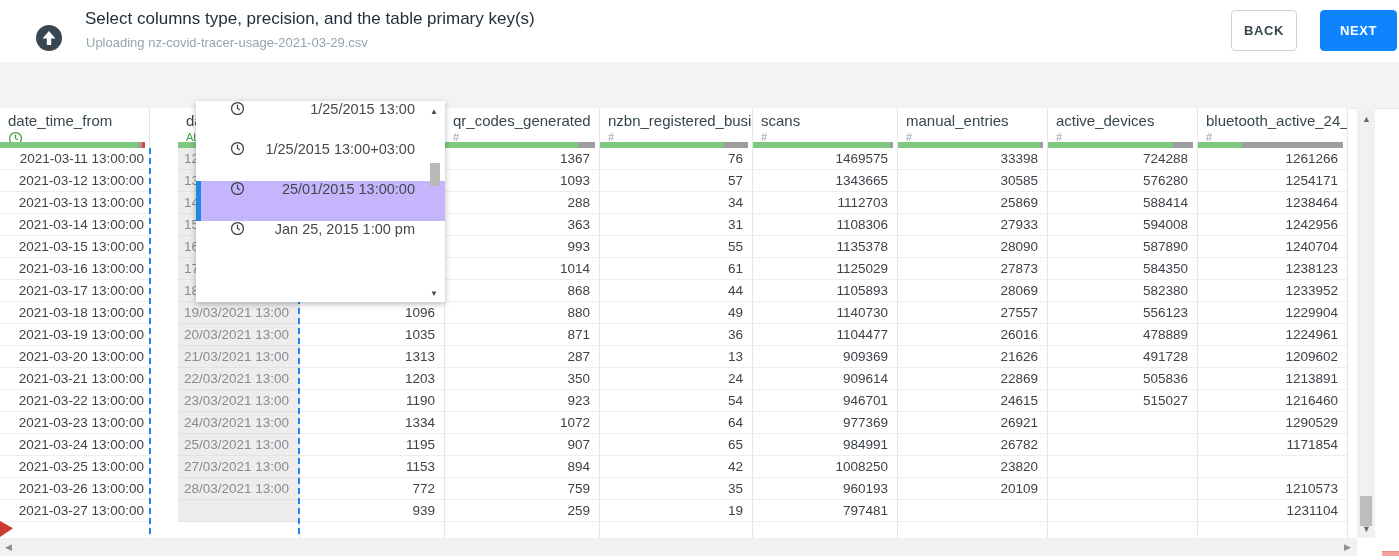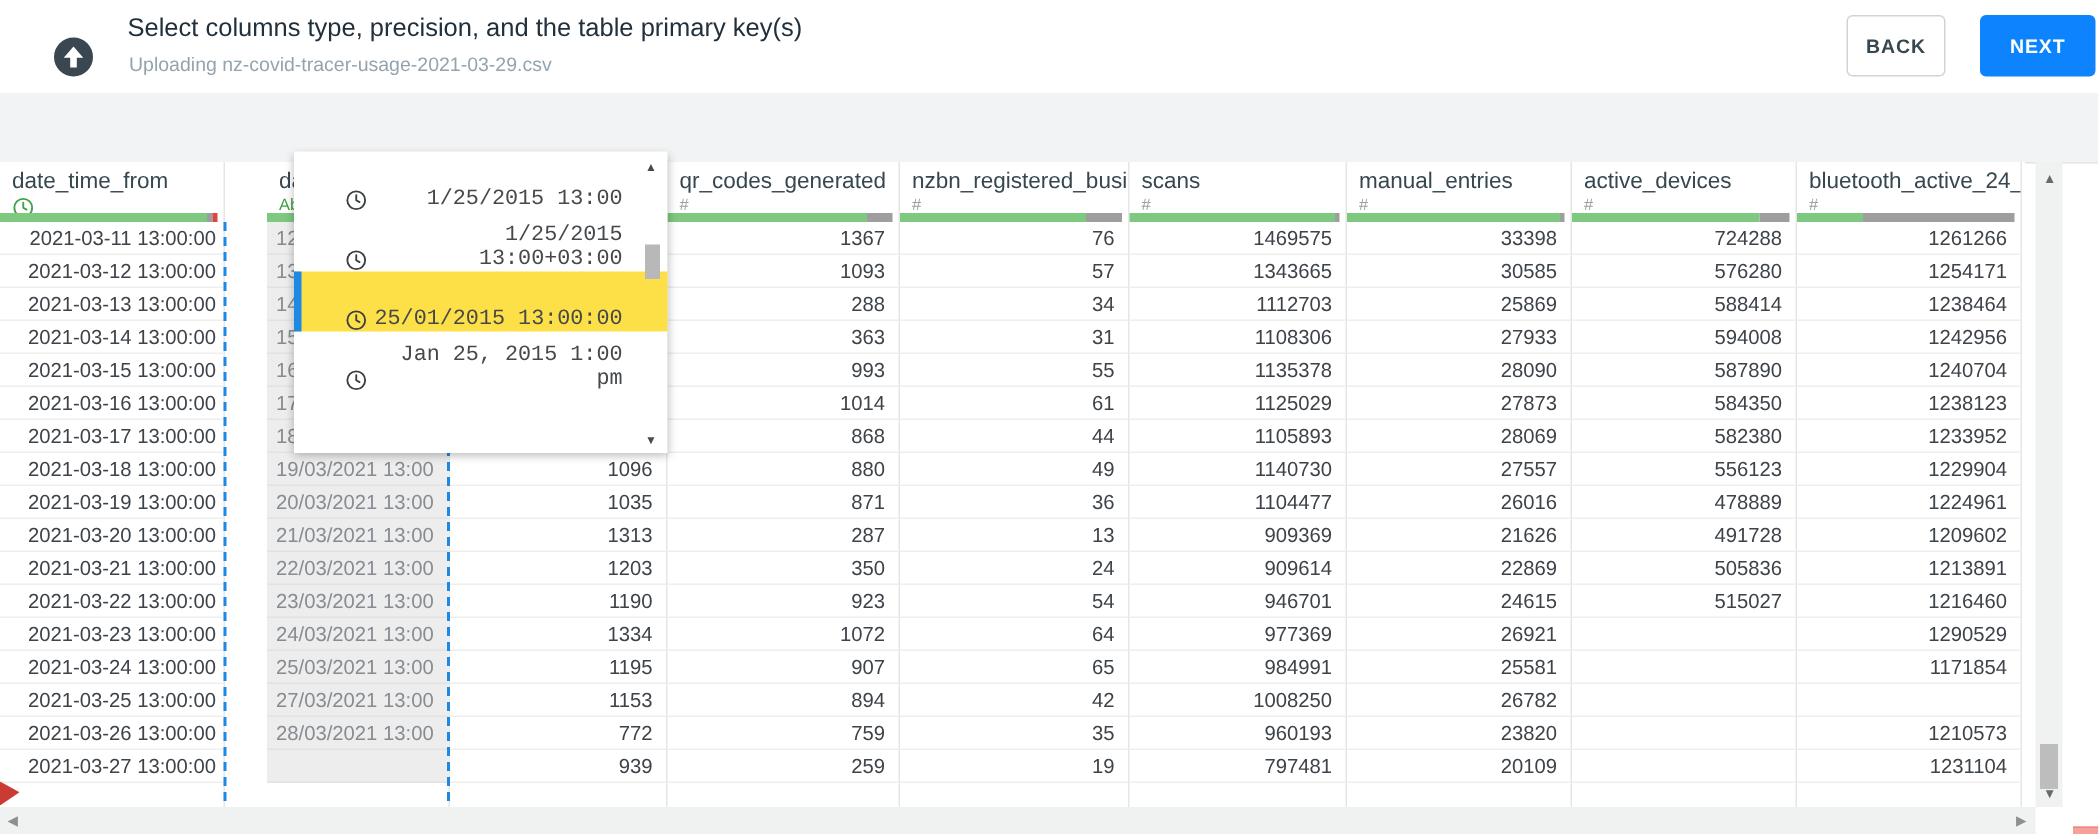--- a/index.html
+++ b/index.html
@@ -66,8 +66,8 @@
   
   .ddpanel{position:absolute;left:196px;top:101px;width:249px;height:201px;background:#fff;
            box-shadow:0 2px 6px rgba(0,0,0,.28);z-index:20;}
-  .dd-item{position:relative;height:40px;display:flex;align-items:flex-end;cursor:pointer;
-           margin-right:0;font-family:Liberation Mono, monospace;}
+  .dd-item{position:relative;height:40px;display:flex;align-items:flex-start;cursor:pointer;
+           margin-right:0;}
   .dd-item .ic{margin-left:34px;display:flex;}
   .dd-item .txt{flex:1;text-align:right;margin-right:30px;font-size:14.5px;color:#46494c;}
   .dd-item.on{background:#fde047;}

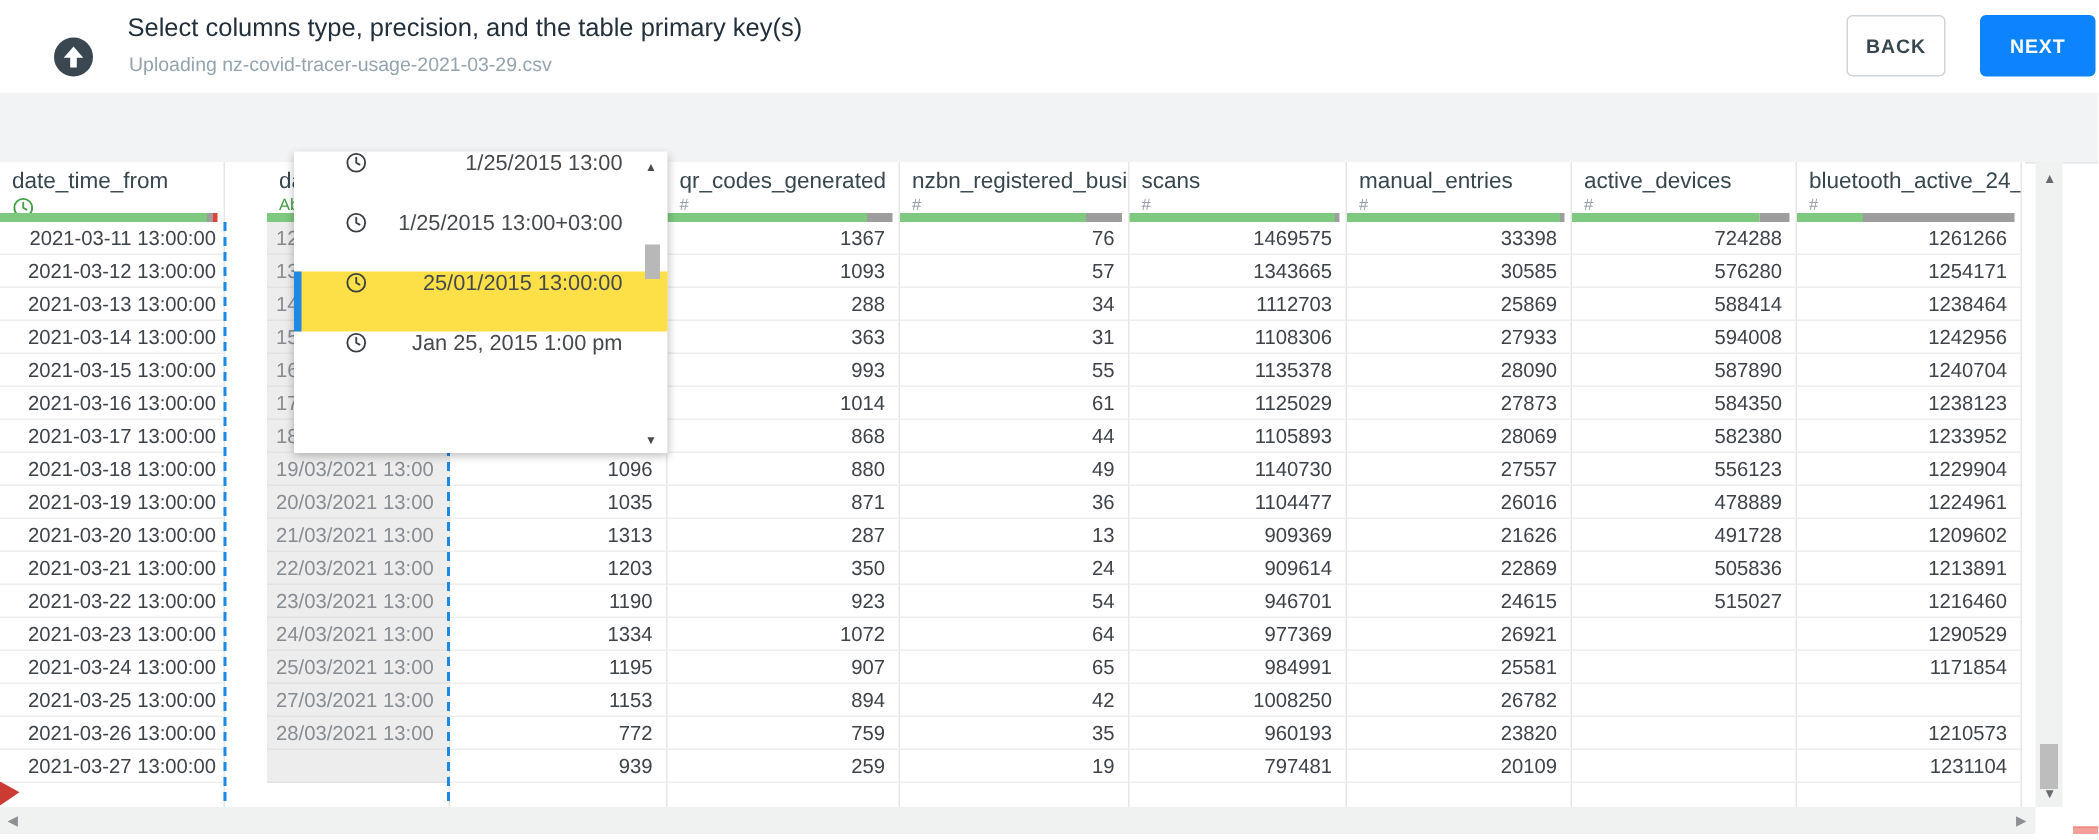--- a/index.html
+++ b/index.html
@@ -70,7 +70,7 @@
            margin-right:0;}
   .dd-item .ic{margin-left:34px;display:flex;}
   .dd-item .txt{flex:1;text-align:right;margin-right:30px;font-size:14.5px;color:#46494c;}
-  .dd-item.on{background:#fde047;}
+  .dd-item.on{background:#c4b5fd;}
   .dd-item.on::before{content:"";position:absolute;left:0;top:0;width:5px;height:100%;
            background:#1e88e5;}
   .dd-sb{position:absolute;right:2px;top:0;width:16px;height:100%;}

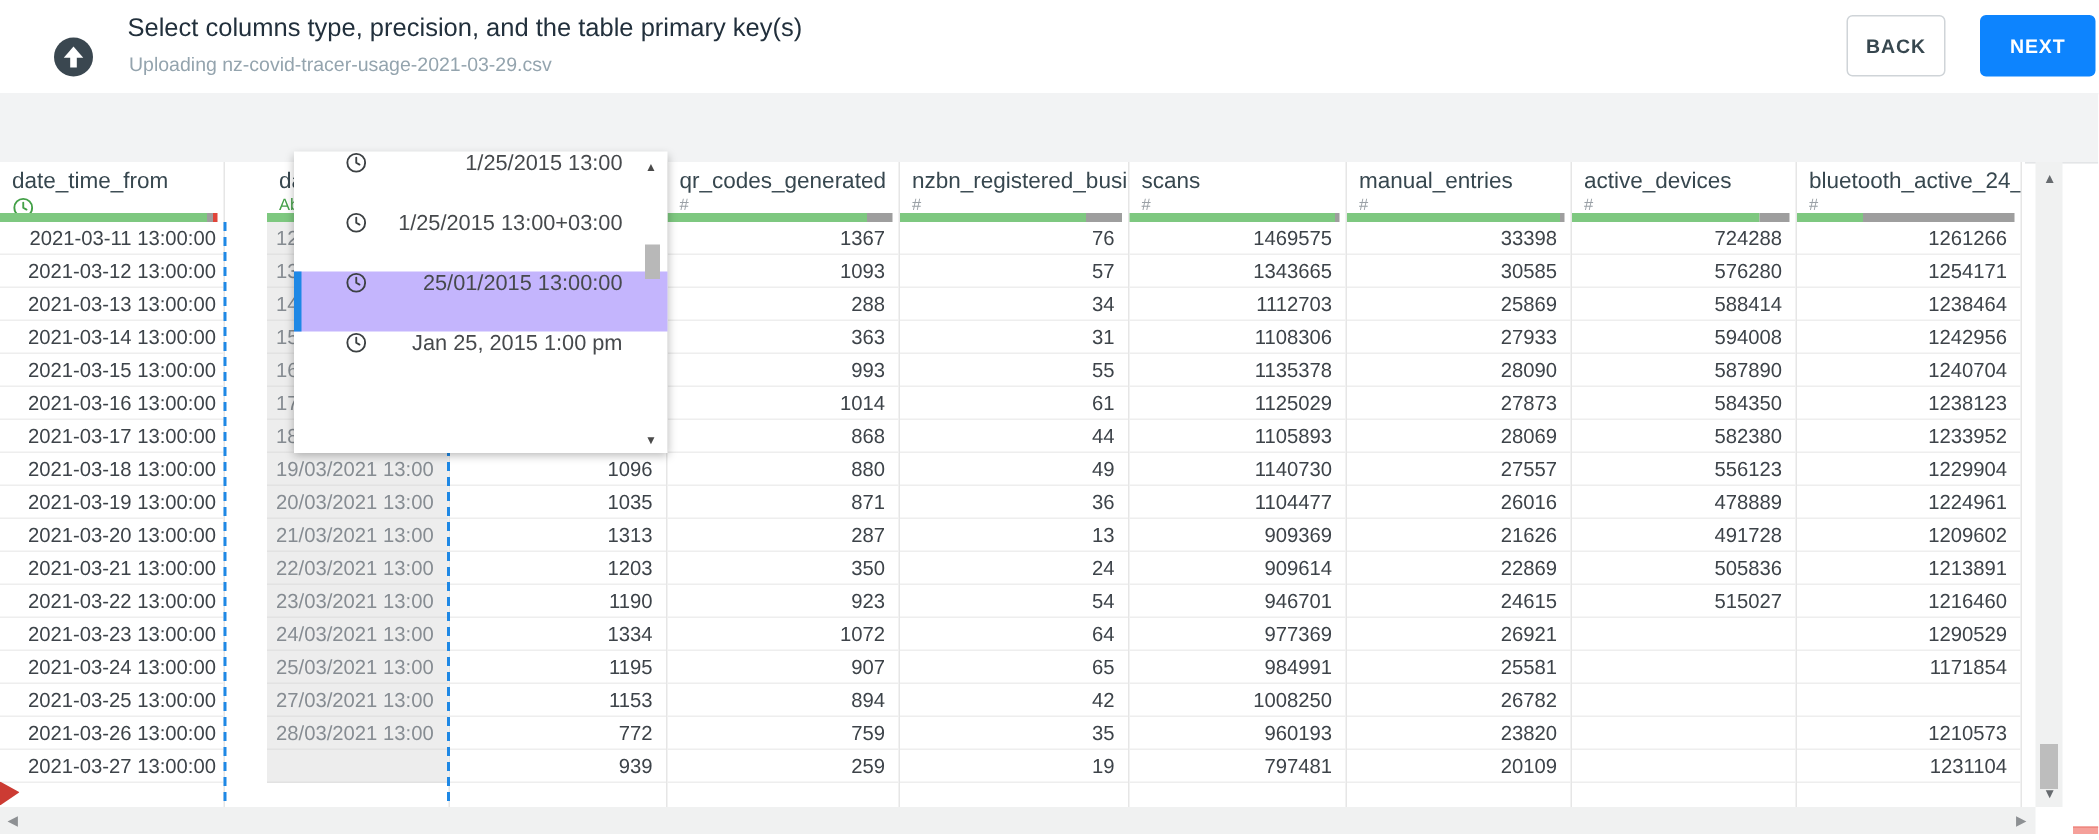--- a/index.html
+++ b/index.html
@@ -344,7 +344,6 @@
         <div class="cell a-r tone-dark">22869</div>
         <div class="cell a-r tone-dark">24615</div>
         <div class="cell a-r tone-dark">26921</div>
-        <div class="cell a-r tone-dark">25581</div>
         <div class="cell a-r tone-dark">26782</div>
         <div class="cell a-r tone-dark">23820</div>
         <div class="cell a-r tone-dark">20109</div>

